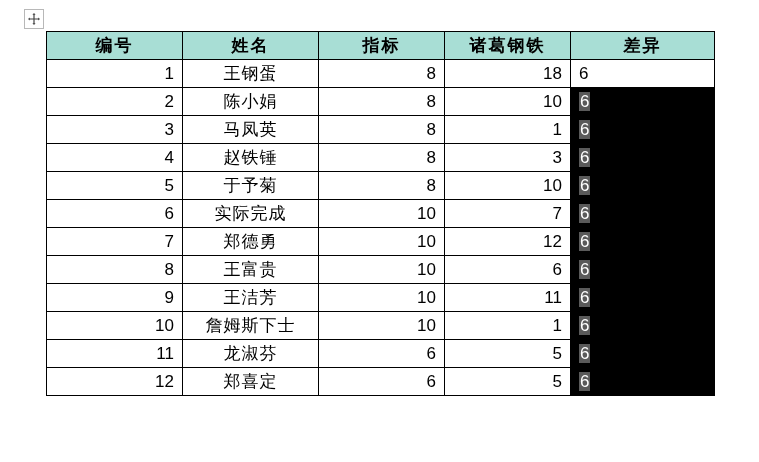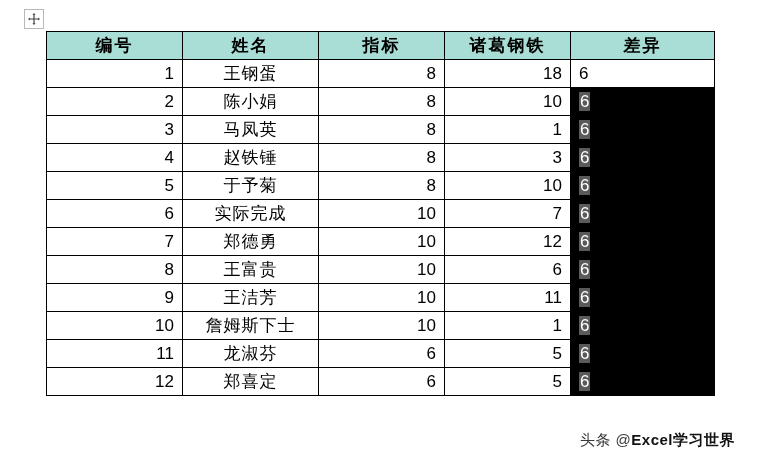--- a/index.html
+++ b/index.html
@@ -241,9 +241,6 @@
     </table>
   </div>
 
-  <div id="credit">
-    <span>头条 @</span><span class="brand">Excel学习世界</span>
-  </div>
 
 </div>
 

